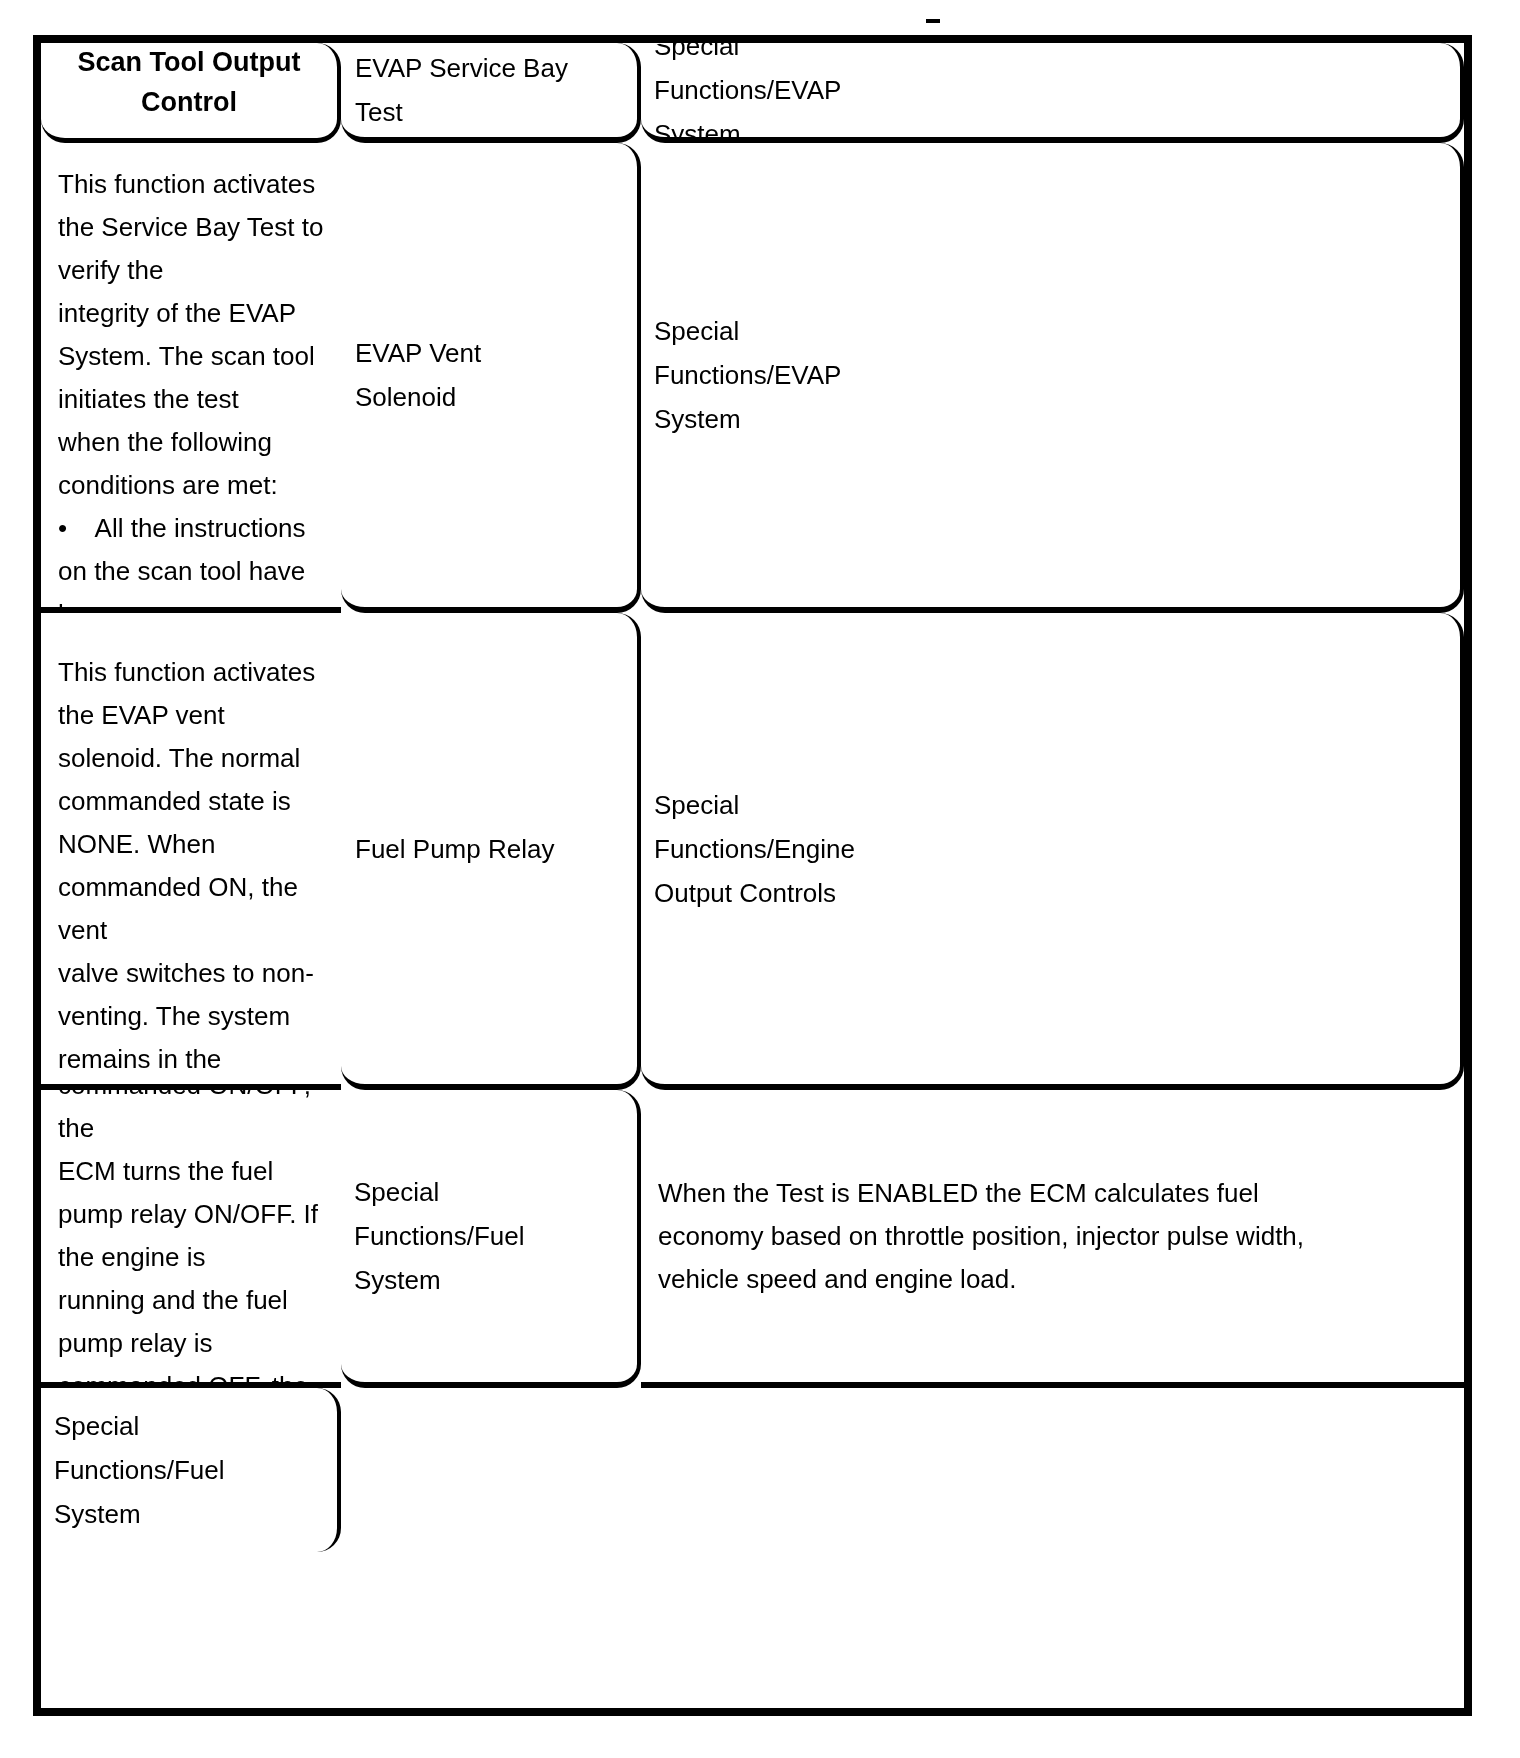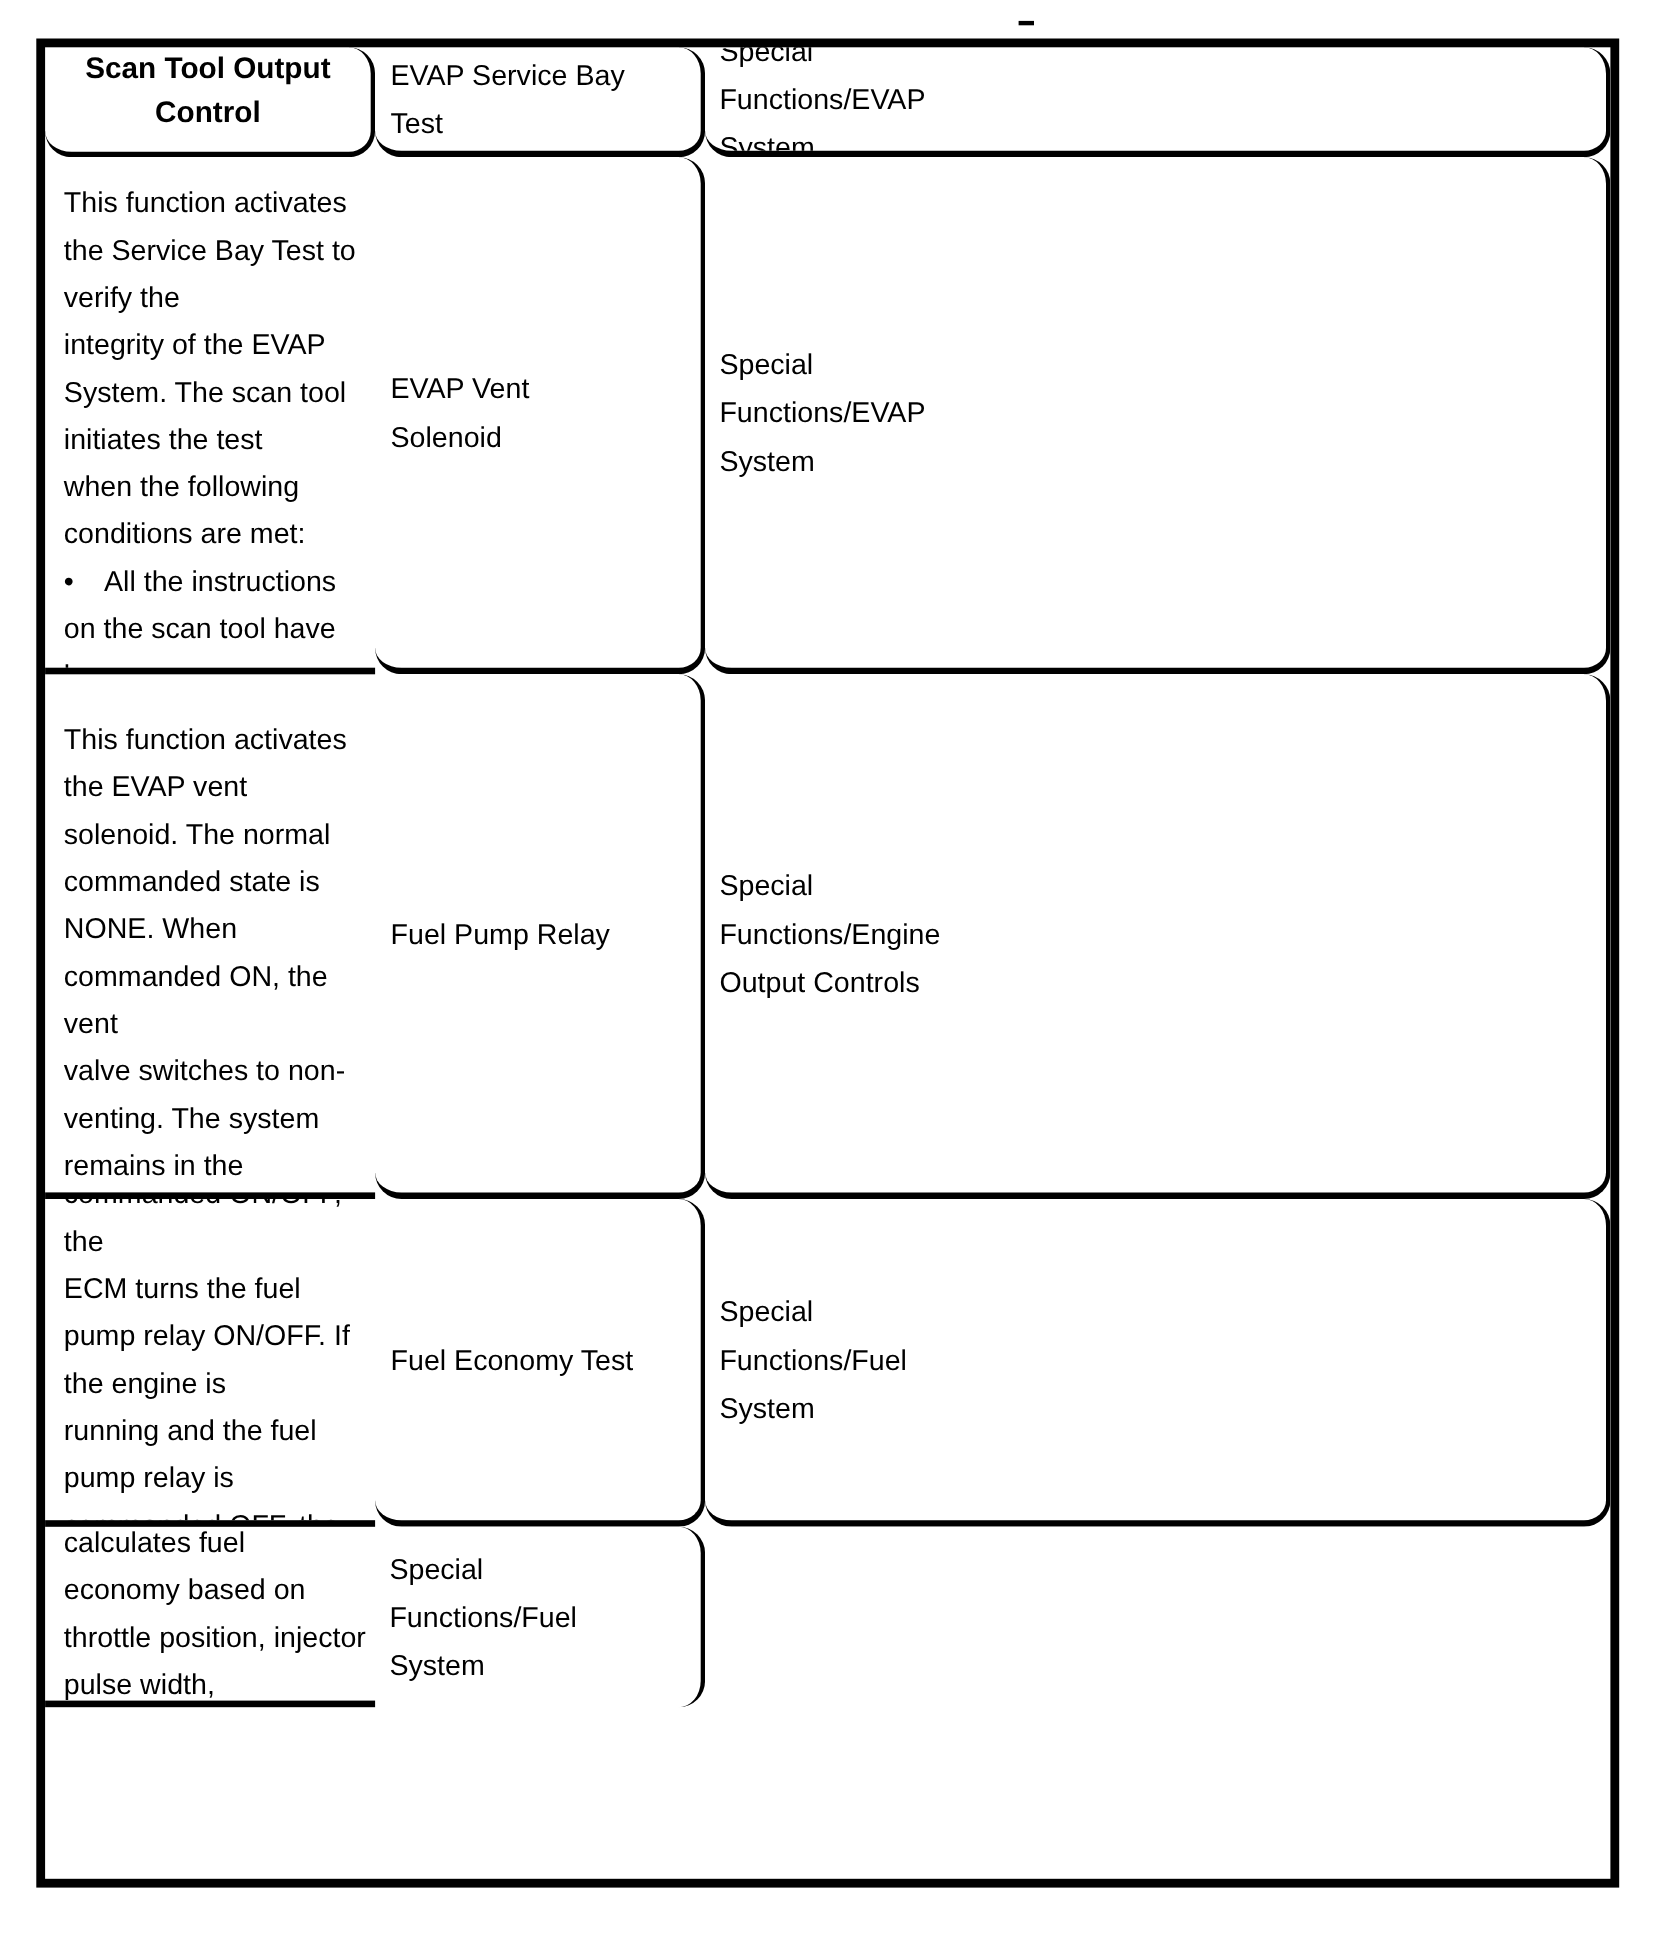--- a/index.html
+++ b/index.html
@@ -127,7 +127,6 @@
 engine will stall. The system remains in the commanded
 state until cancelled by the scan tool.</div>
 
-    <div class="cell c1 body rb">Fuel Economy Test</div>
     <div class="cell c2 body rb">Special
 Functions/Fuel
 System</div>

